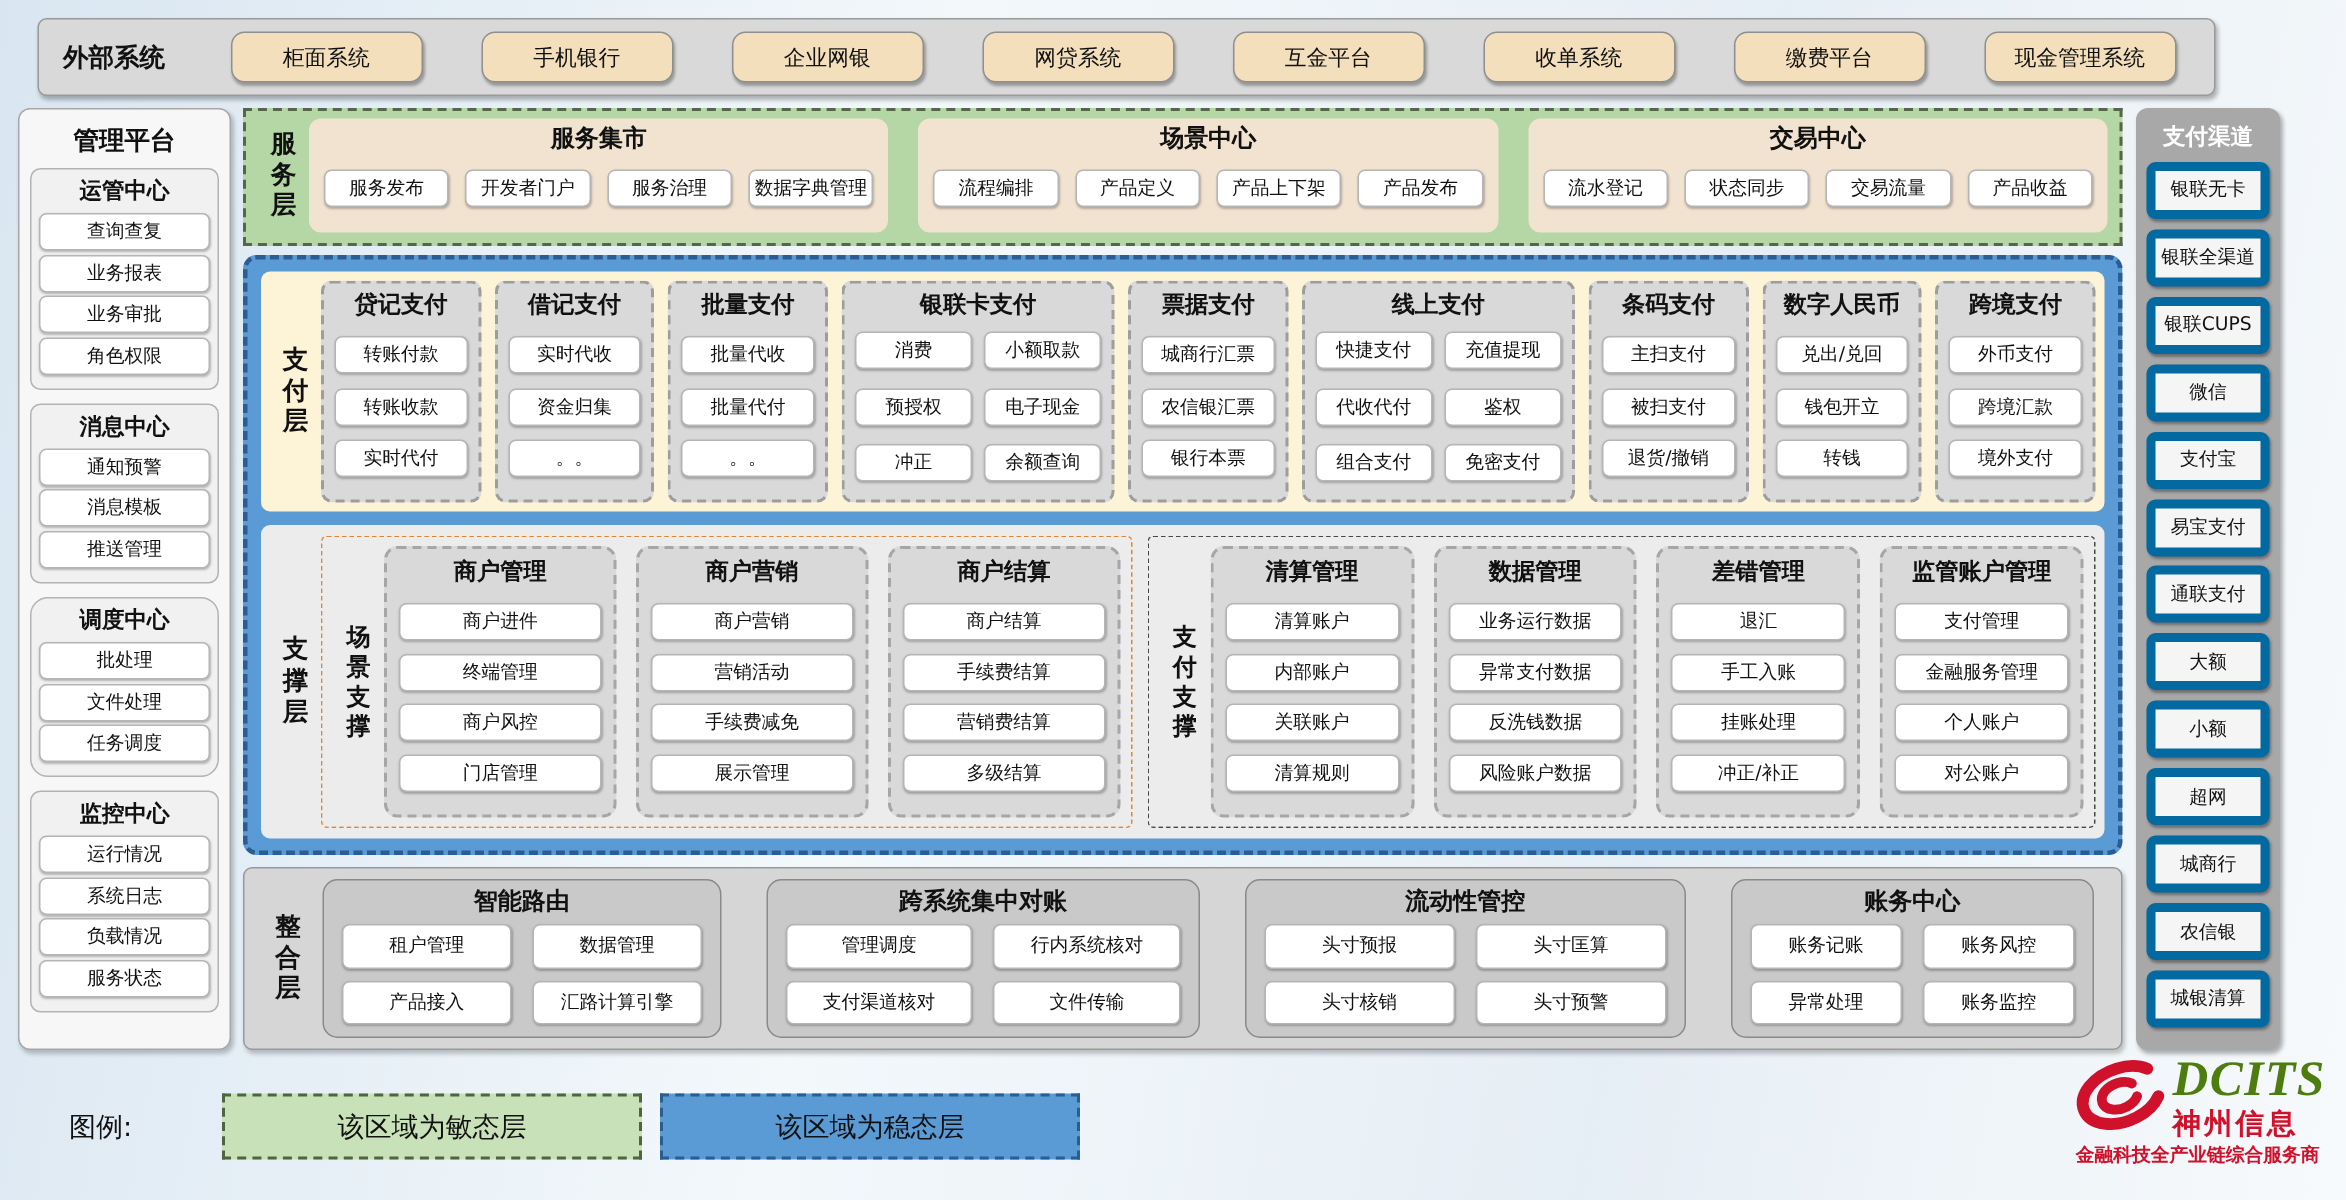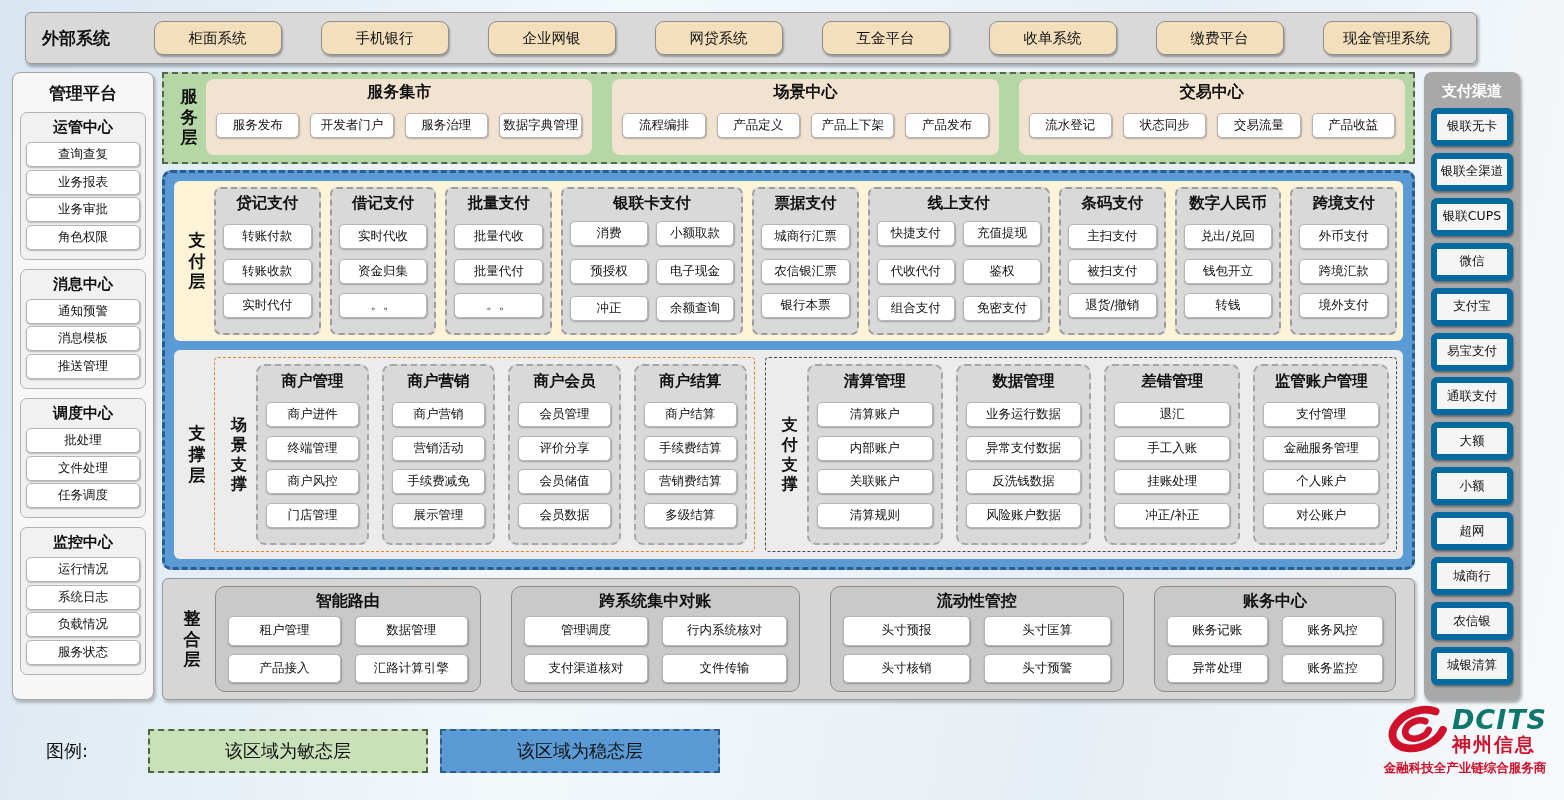--- a/index.html
+++ b/index.html
@@ -311,15 +311,6 @@
                   <div class="wbtn">营销活动</div>
                   <div class="wbtn">手续费减免</div>
                   <div class="wbtn">展示管理</div>
-                </div>
-              </div>
-              <div class="zone-col">
-                <div class="zc-title">商户会员</div>
-                <div class="zc-items">
-                  <div class="wbtn">会员管理</div>
-                  <div class="wbtn">评价分享</div>
-                  <div class="wbtn">会员储值</div>
-                  <div class="wbtn">会员数据</div>
                 </div>
               </div>
               <div class="zone-col">

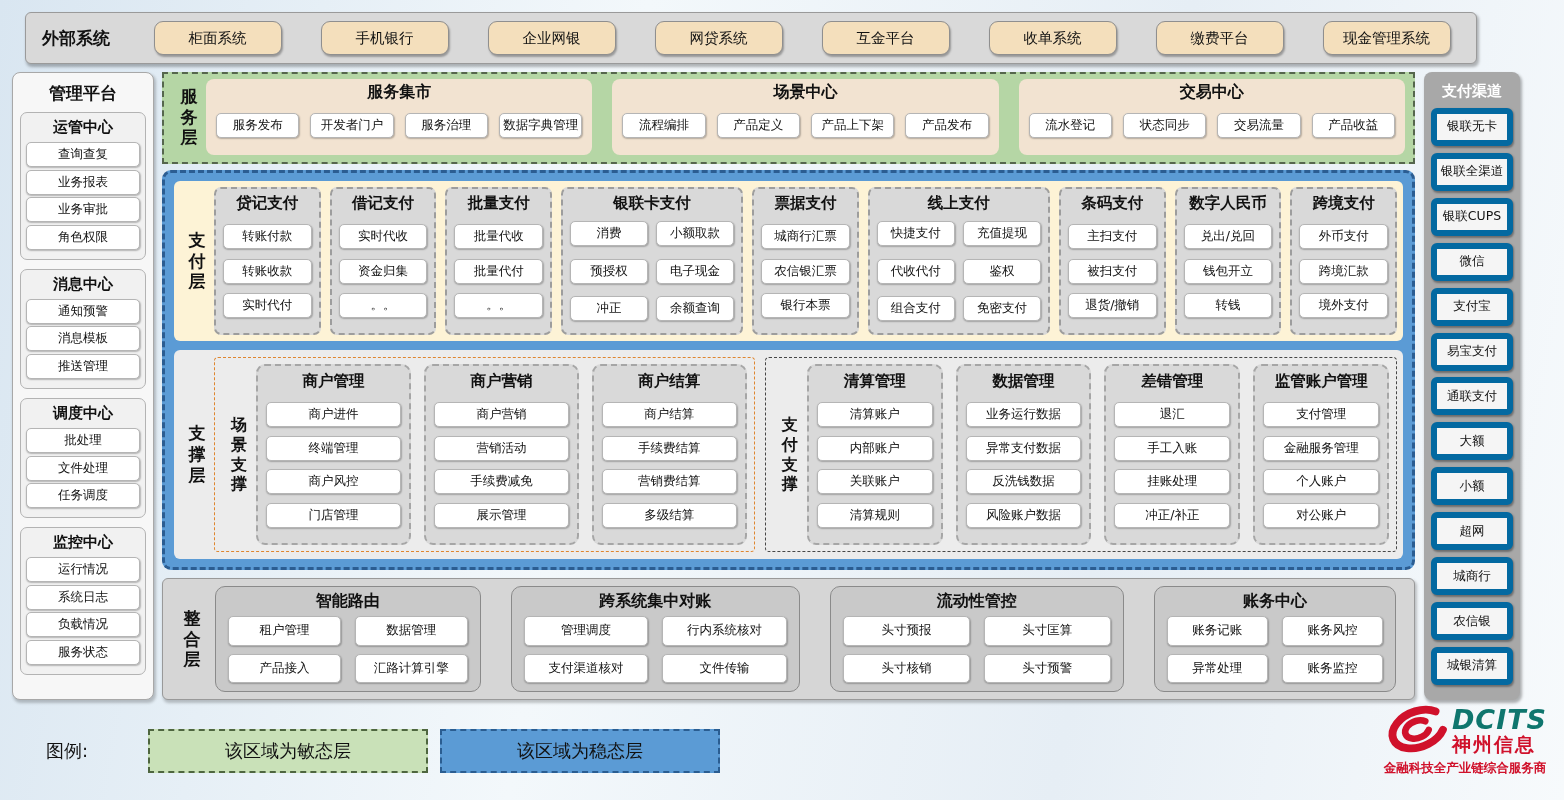--- a/index.html
+++ b/index.html
@@ -152,7 +152,7 @@
             <div class="wbtn">推送管理</div>
           </div>
         </div>
-        <div class="mgmt-section" style="flex-grow: 4;">
+        <div class="mgmt-section" style="flex-grow: 4; border-radius: 12px;">
           <div class="mgmt-title">调度中心</div>
           <div class="mgmt-items">
             <div class="wbtn">批处理</div>

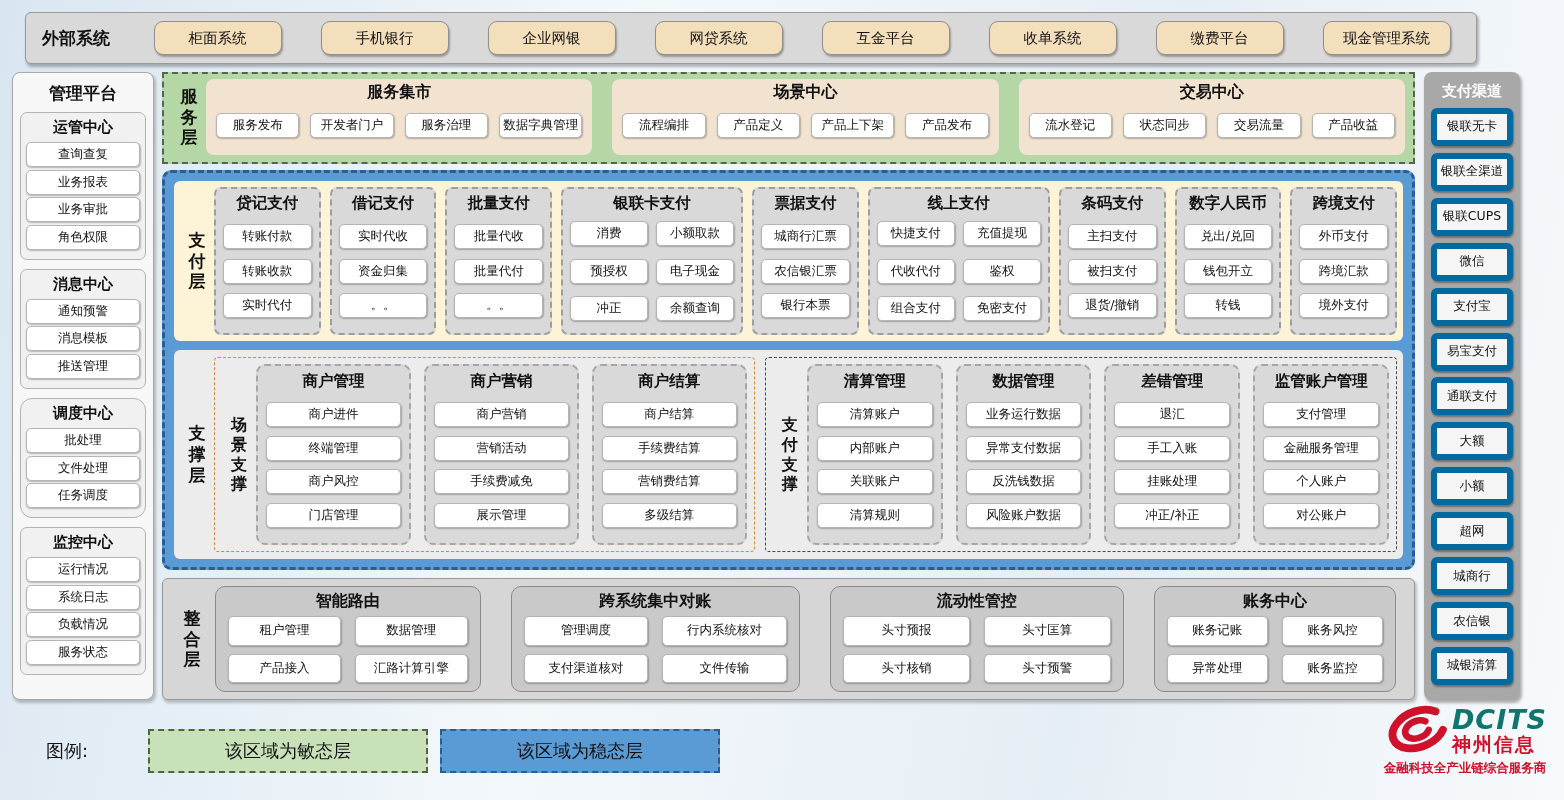--- a/index.html
+++ b/index.html
@@ -109,7 +109,7 @@
   .logo{position:absolute;right:6px;top:703px;width:186px;display:flex;flex-direction:column;align-items:center;}
   .logo-top{display:flex;align-items:center;gap:3px;}
   .logo-texts{display:flex;flex-direction:column;line-height:1.08;}
-  .logo-brand{color:#0f766e;font-weight:bold;font-style:italic;font-size:27px;letter-spacing:1px;}
+  .logo-brand{color:#4d7c0f;font-weight:bold;font-style:italic;font-size:33px;letter-spacing:1px;font-family:Liberation Serif, serif;}
   .logo-company{color:#d0112b;font-size:19px;font-weight:bold;letter-spacing:2px;}
   .logo-tagline{color:#d0112b;font-size:12.5px;font-weight:bold;margin-top:3px;white-space:nowrap;}
 </style>

